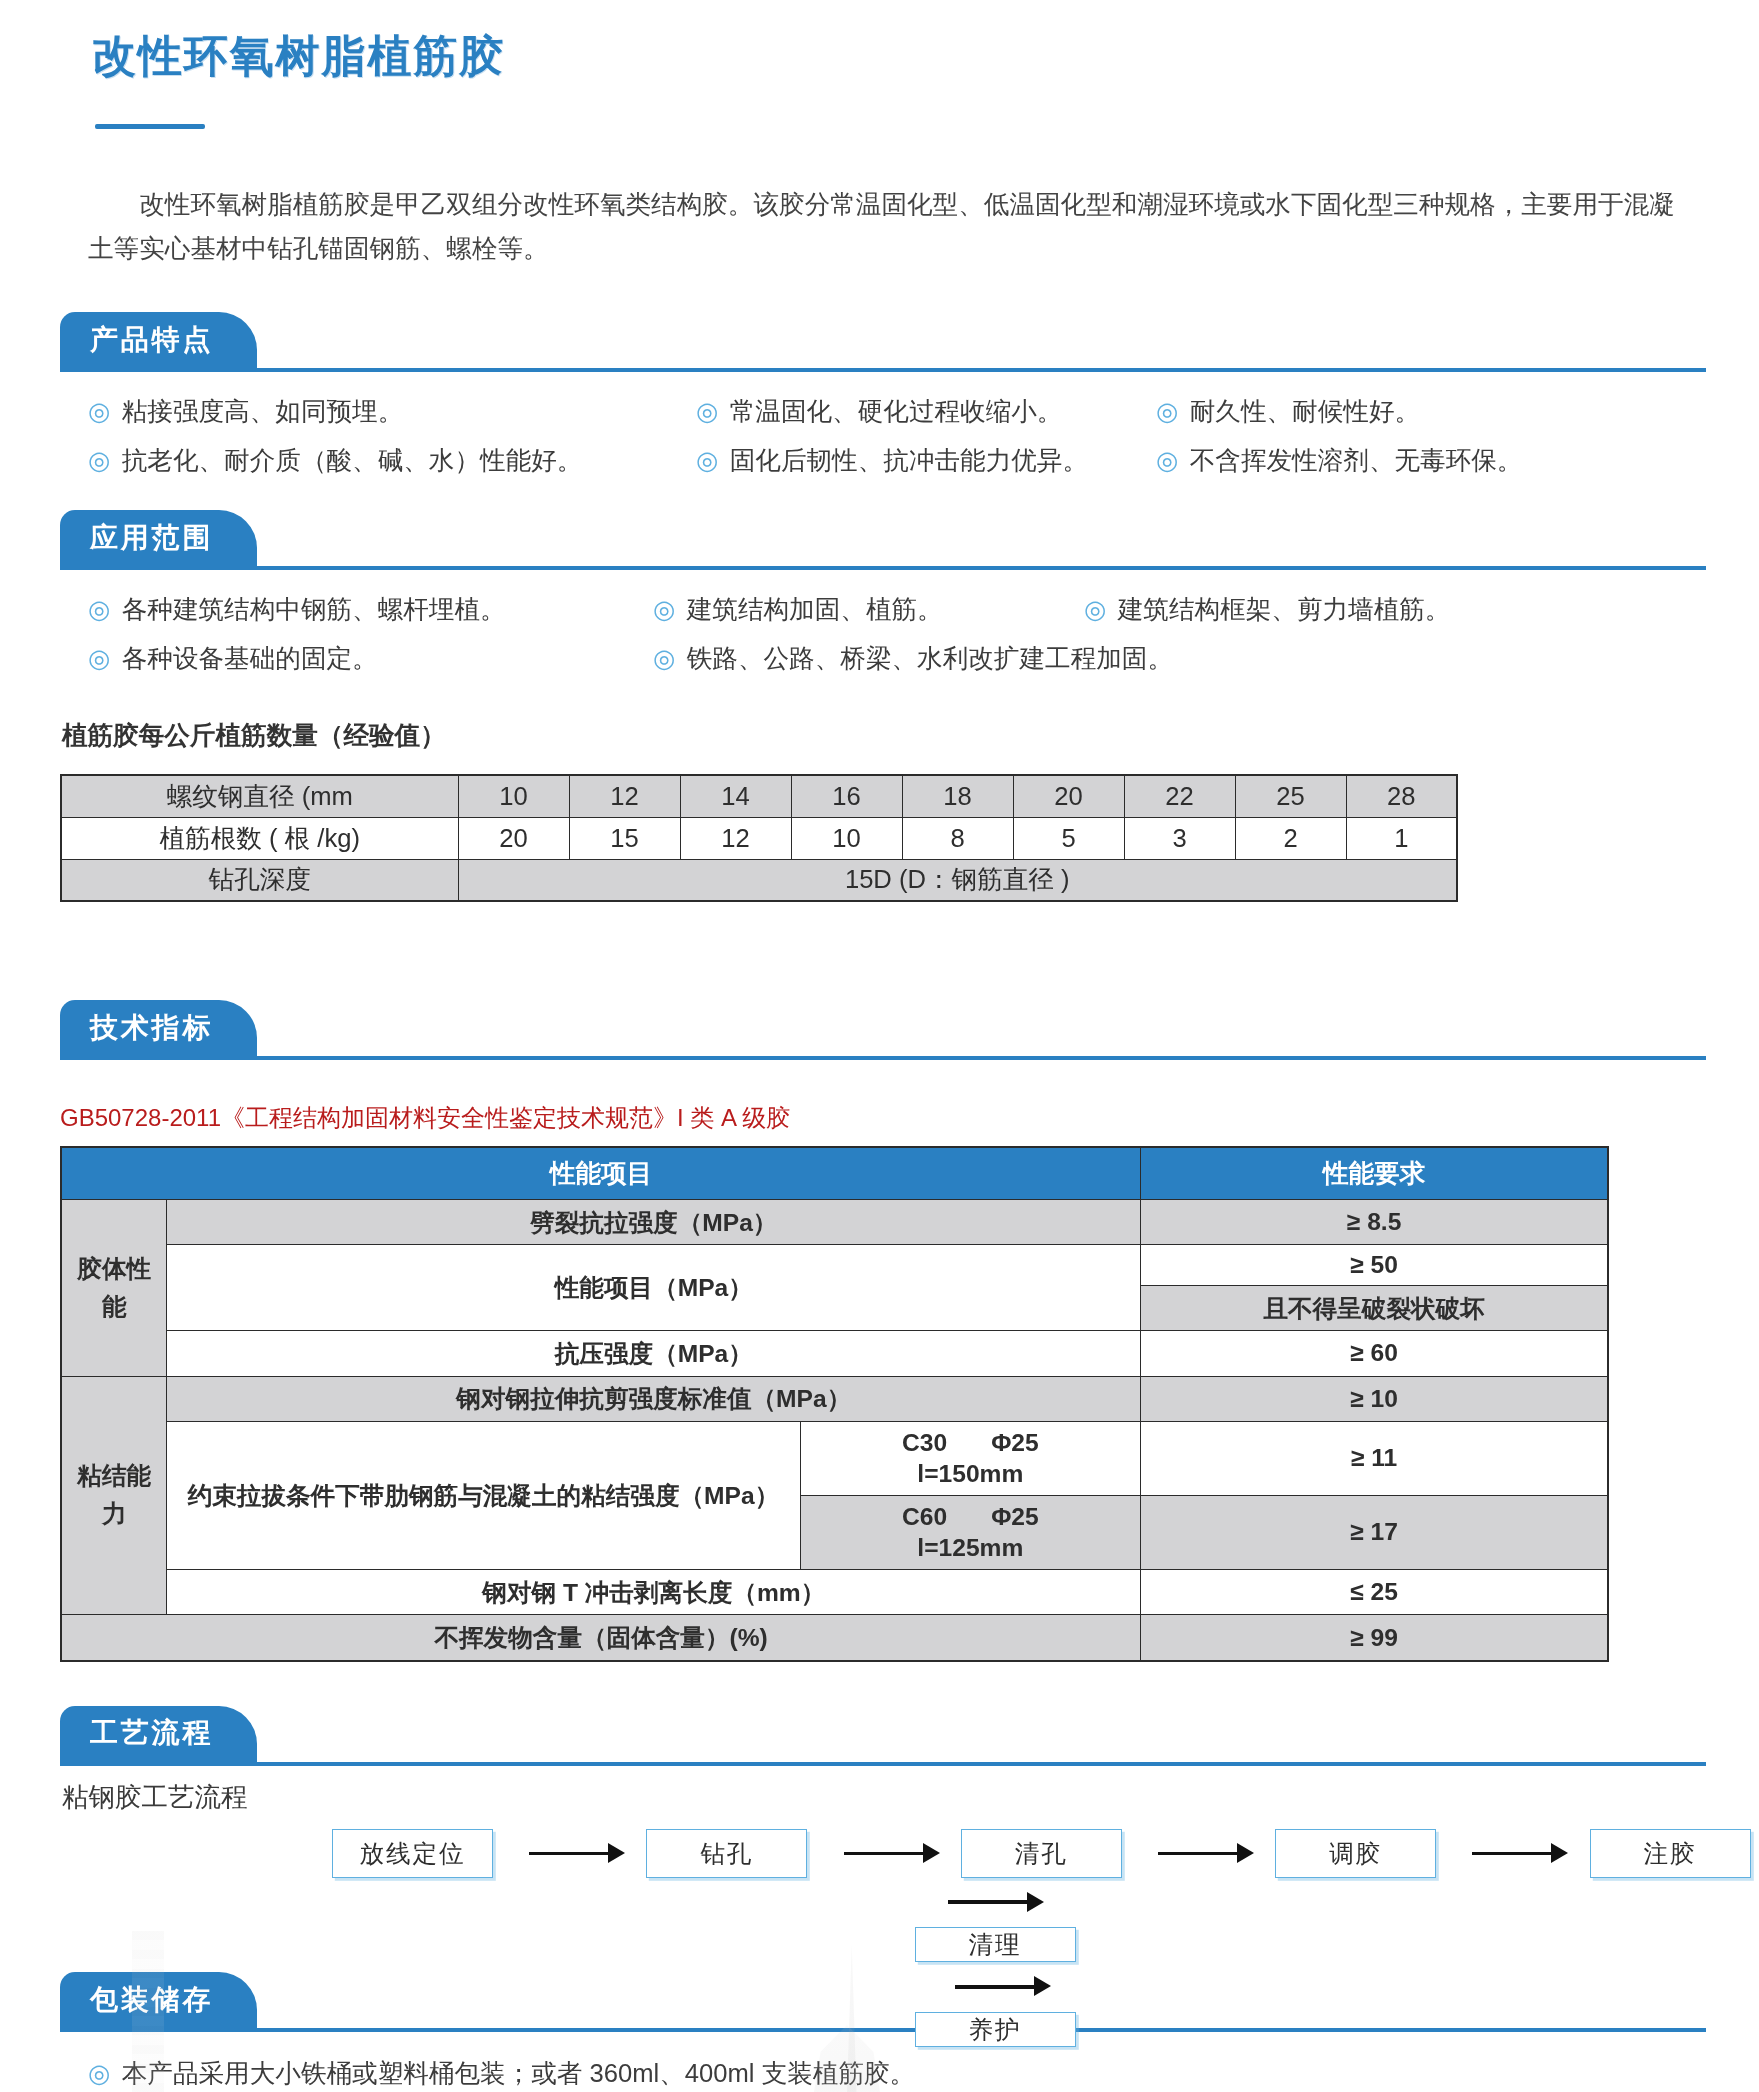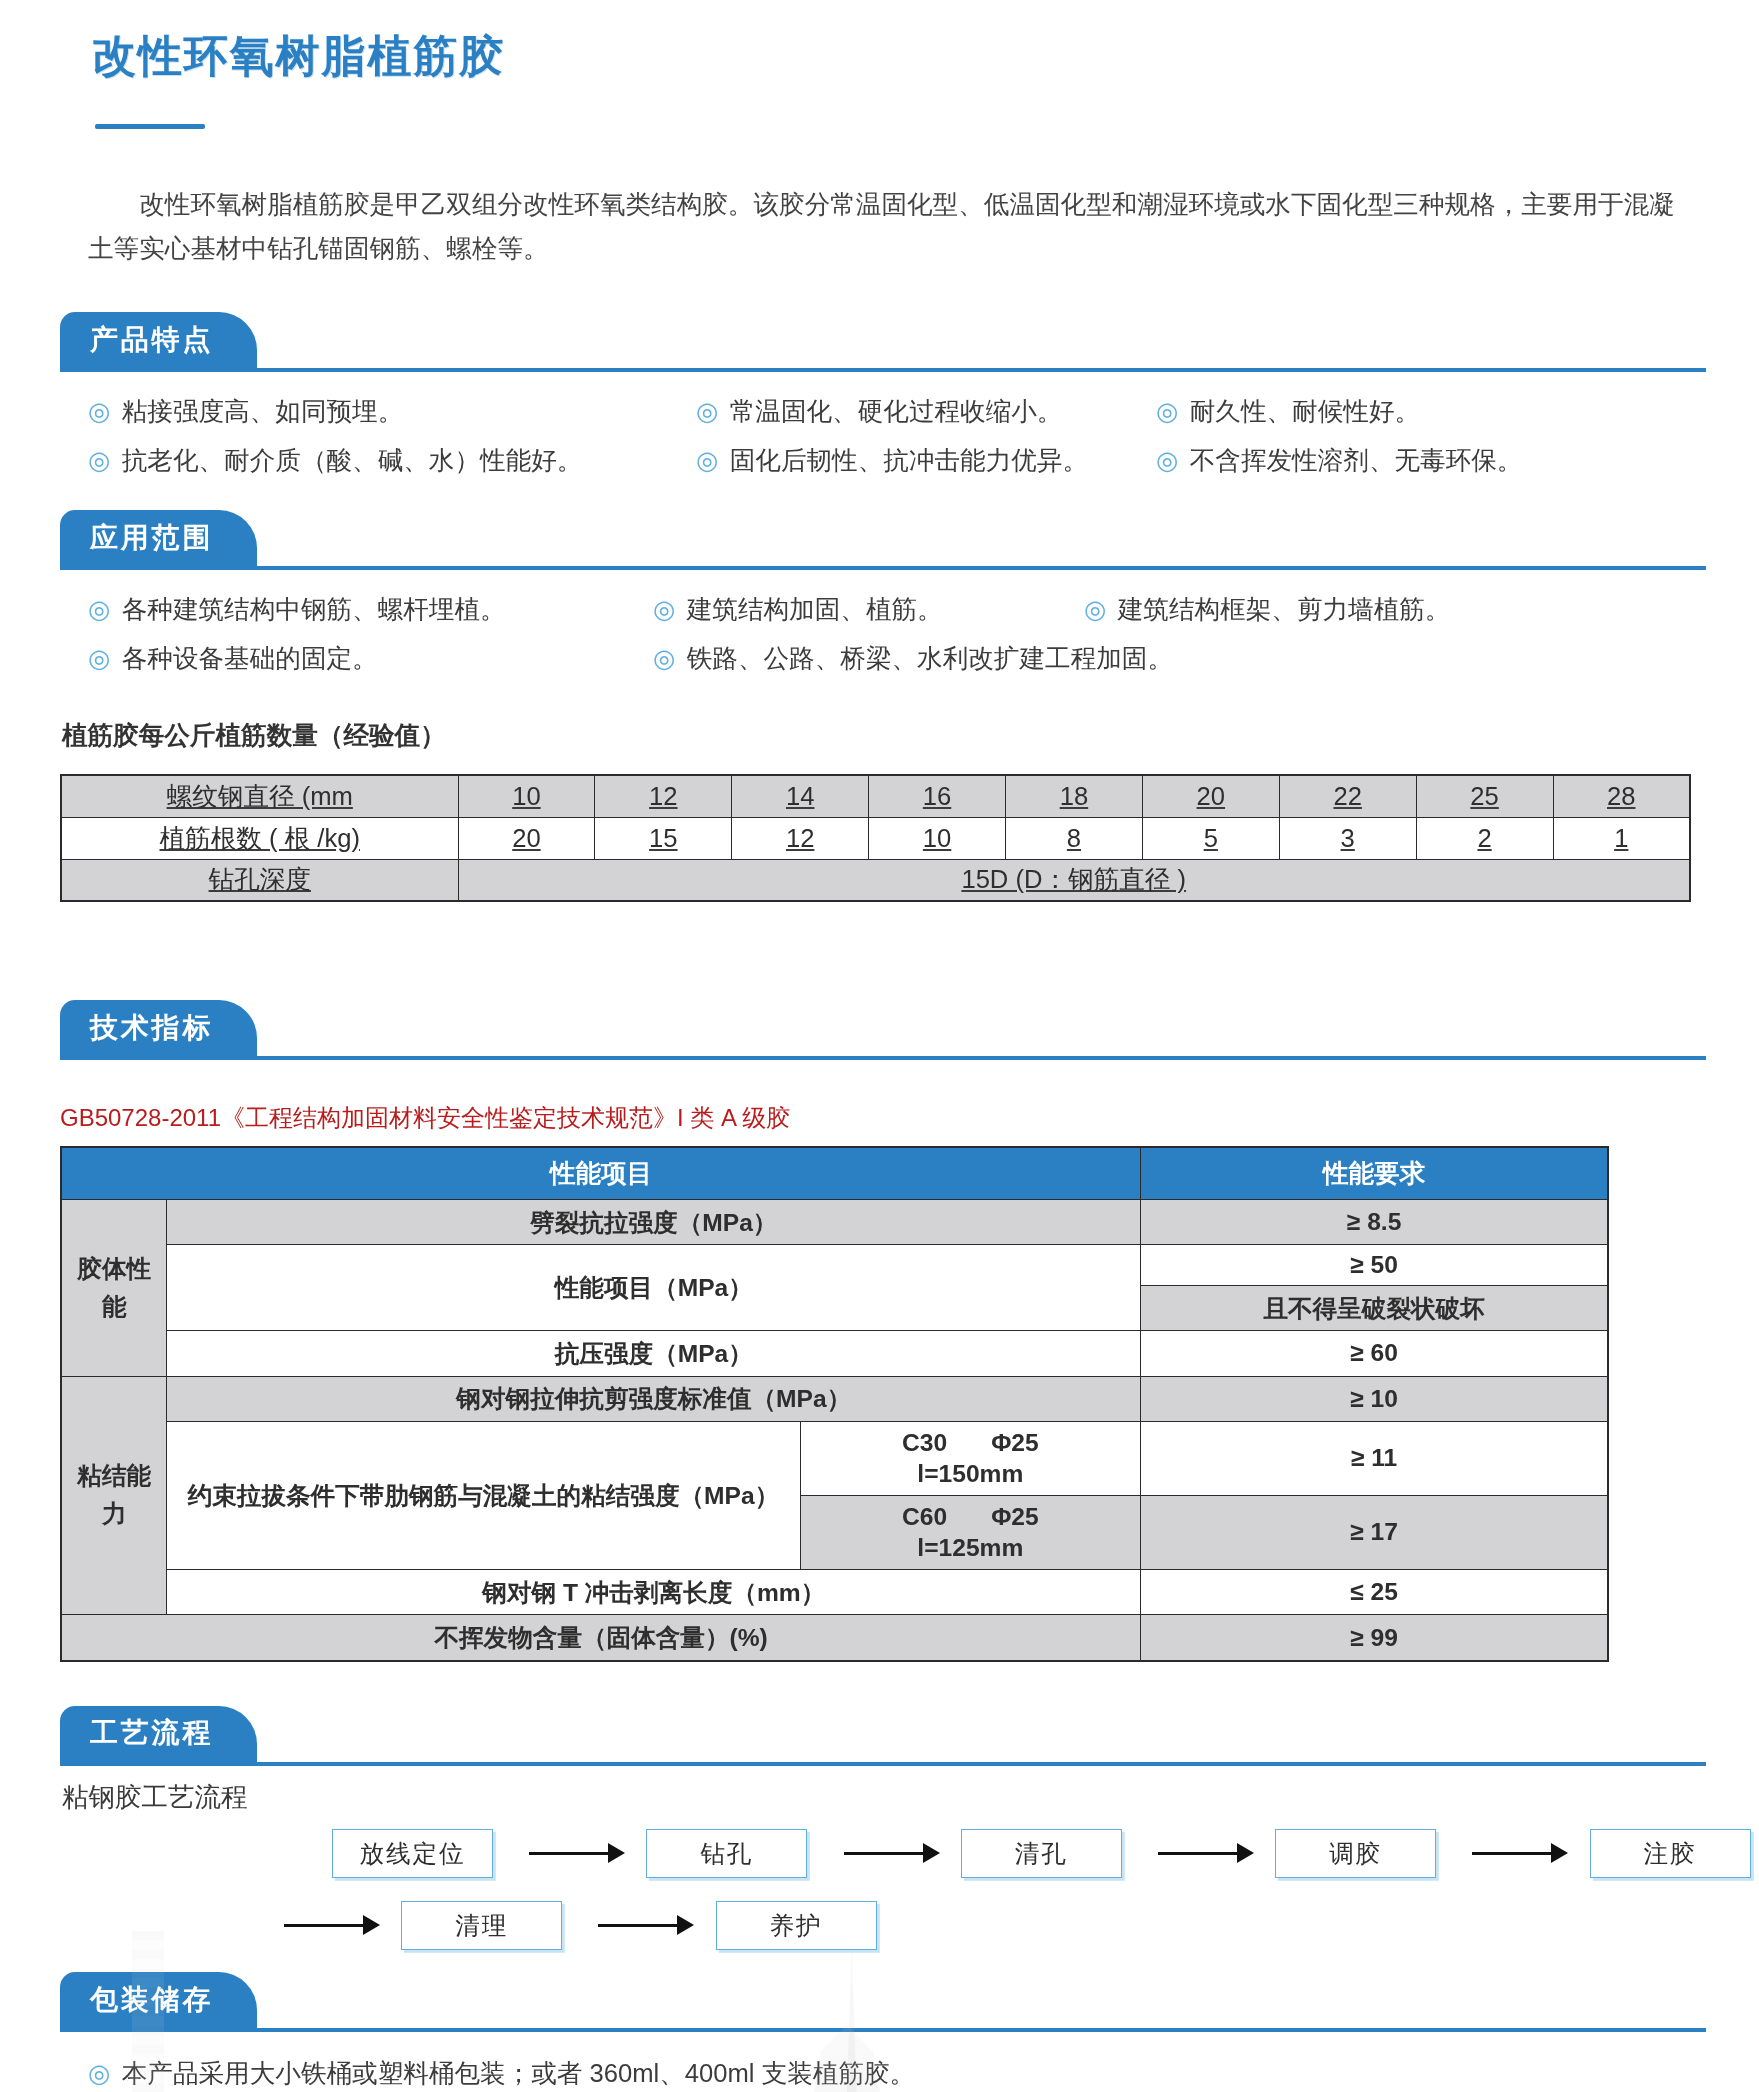--- a/index.html
+++ b/index.html
@@ -59,7 +59,7 @@
   
   .tbl-heading{margin:44px 0 0 1.9px;font-size:25.6px;font-weight:bold;color:#333;}
   table{border-collapse:collapse;}
-  .rebar{width:1631px;margin-top:21px;table-layout:fixed;border:2.8px solid var(--border_dark,#2b2b2b);text-decoration:underline;}
+  .rebar{width:1398px;margin-top:21px;table-layout:fixed;border:2.8px solid var(--border_dark,#2b2b2b);}
   .rebar td,.rebar th{
     border:1.9px solid var(--border_dark,#2b2b2b);
     font-size:25.6px;font-weight:normal;text-align:center;height:42px;color:#2e2e2e;

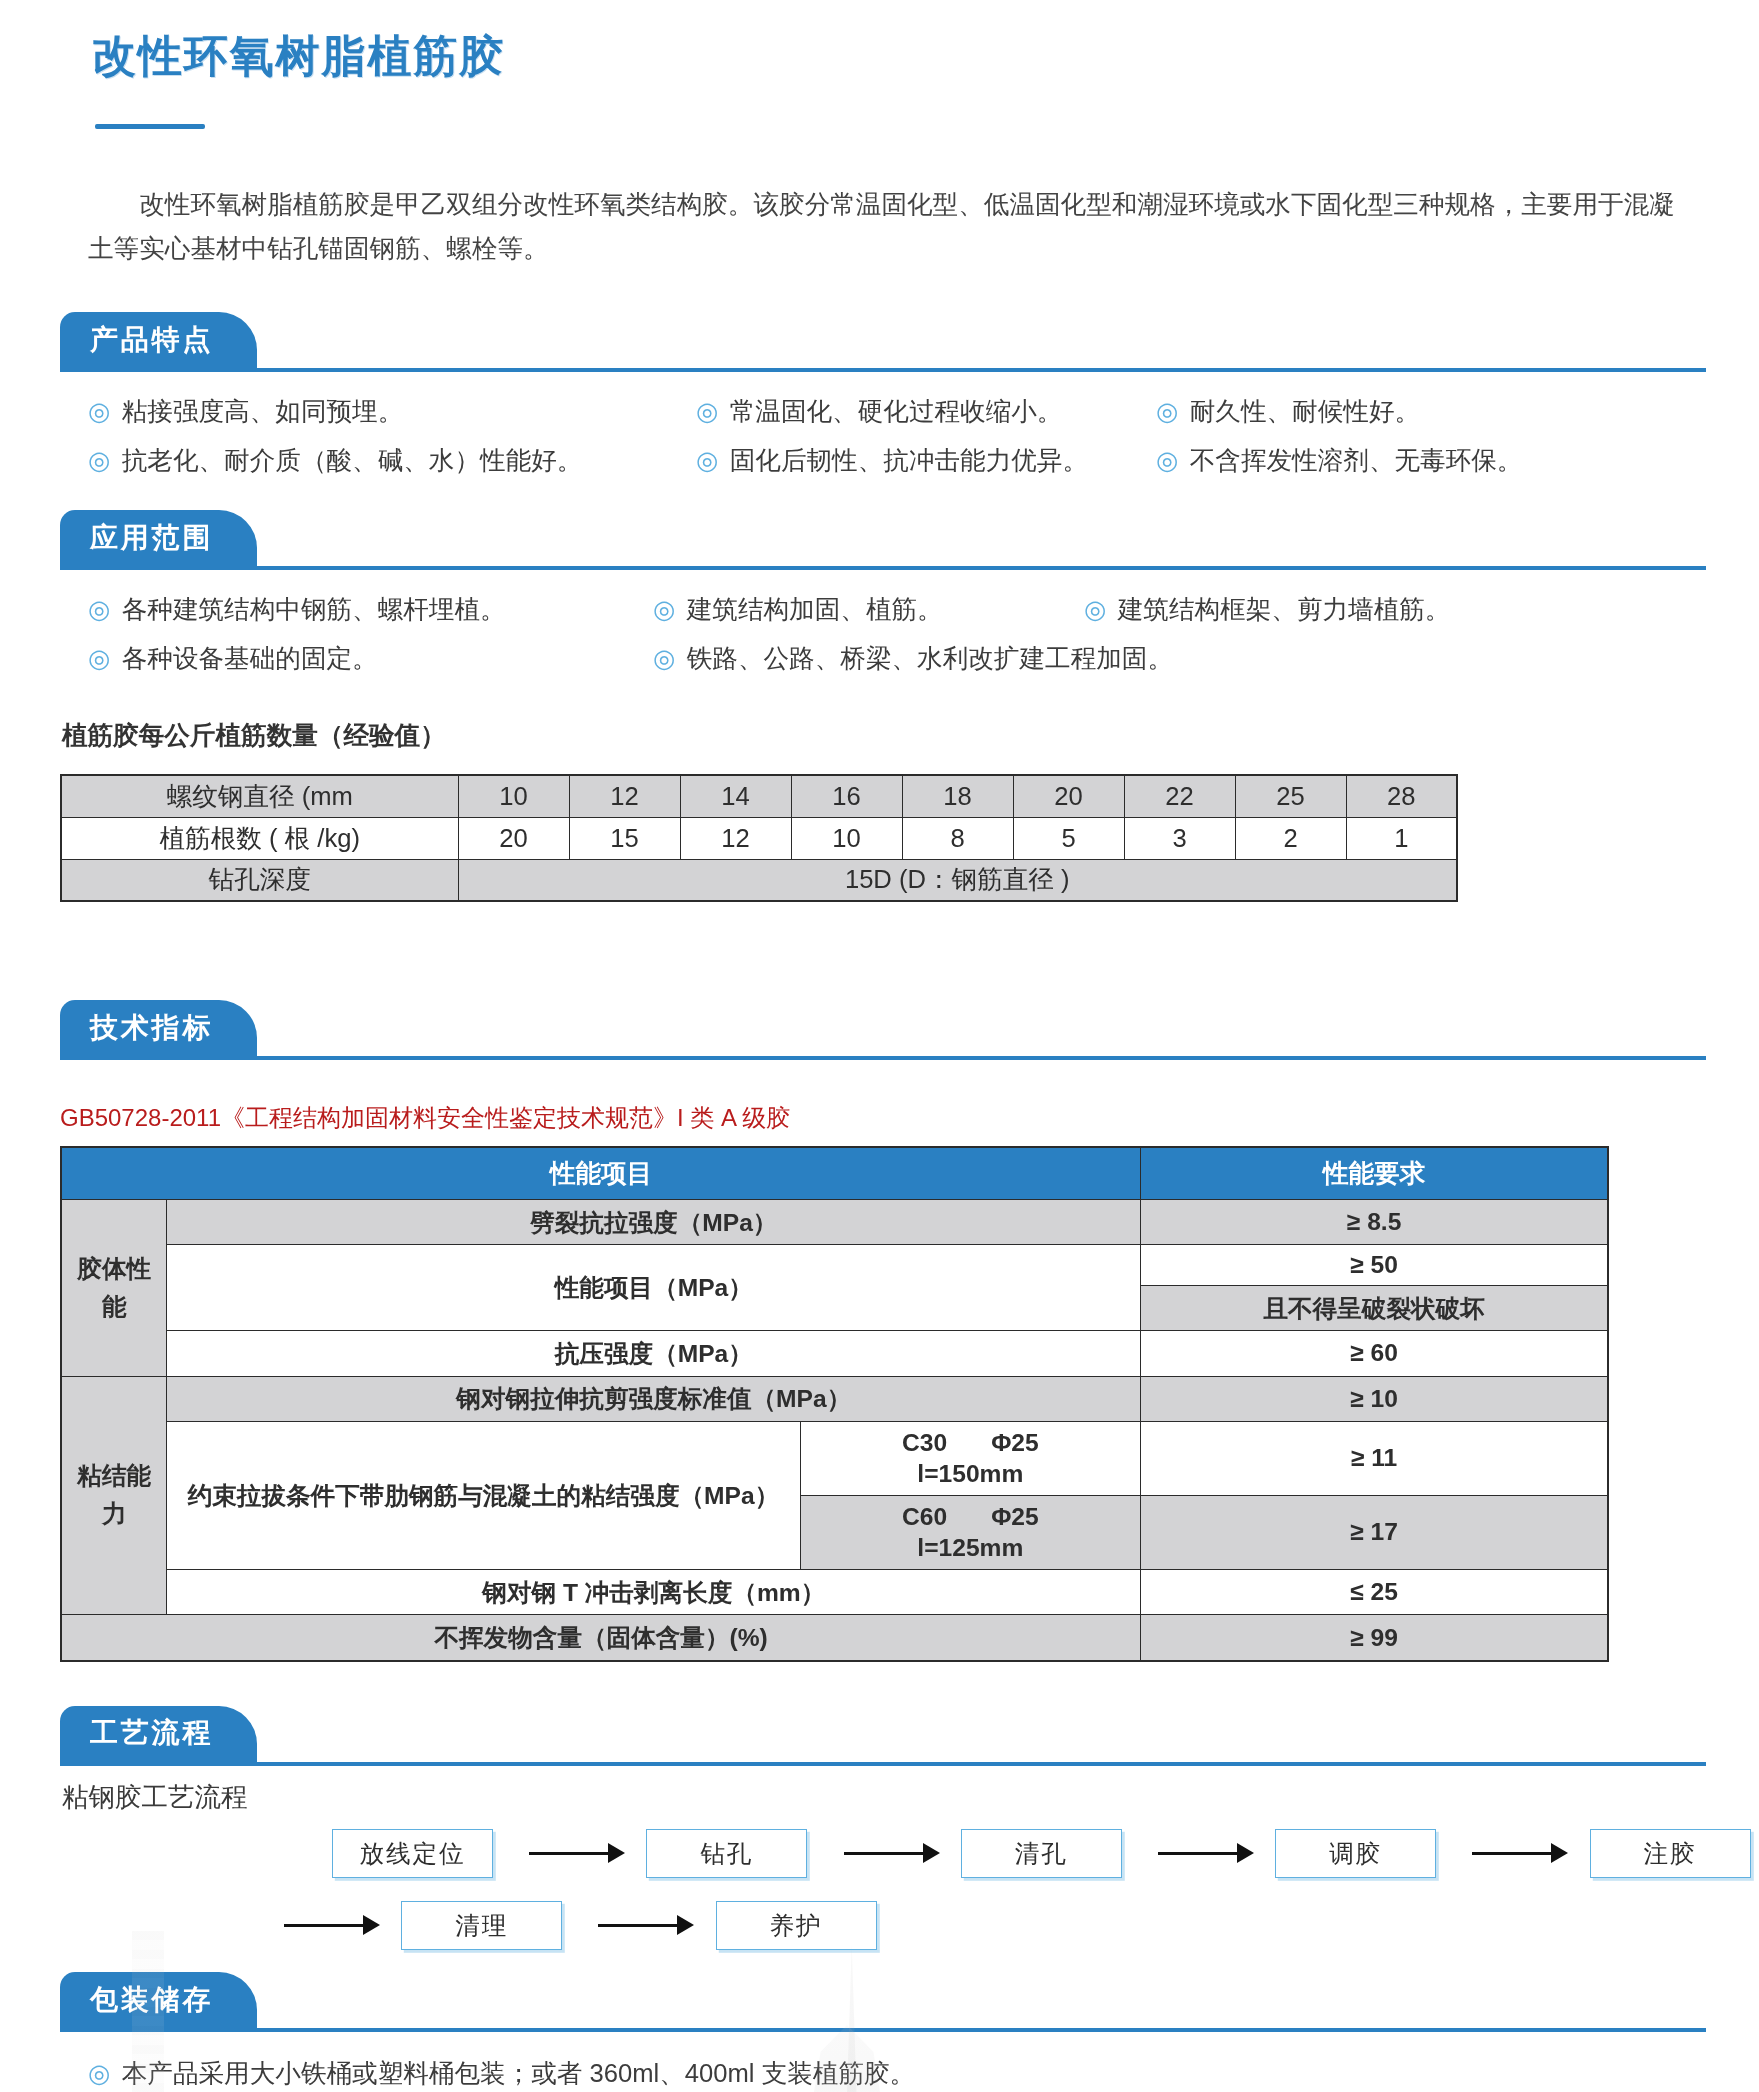--- a/index.html
+++ b/index.html
@@ -91,7 +91,7 @@
   .proc-sub{margin:13.2px 0 0 1.9px;font-size:26.5px;color:#3a3a3a;}
   .flow-row{display:flex;align-items:center;height:51px;gap:23px;}
   .flow-row1{margin:13.2px 0 0 272px;}
-  .flow-row2{margin:21px 0 0 224px;}
+  .flow-row2{margin:21px 0 0 224px;flex-direction:column;}
   .fbox{
     min-width:161px;height:49px;padding:0 24.6px;
     border:1.9px solid var(--accent_light,#5fb0e0);

